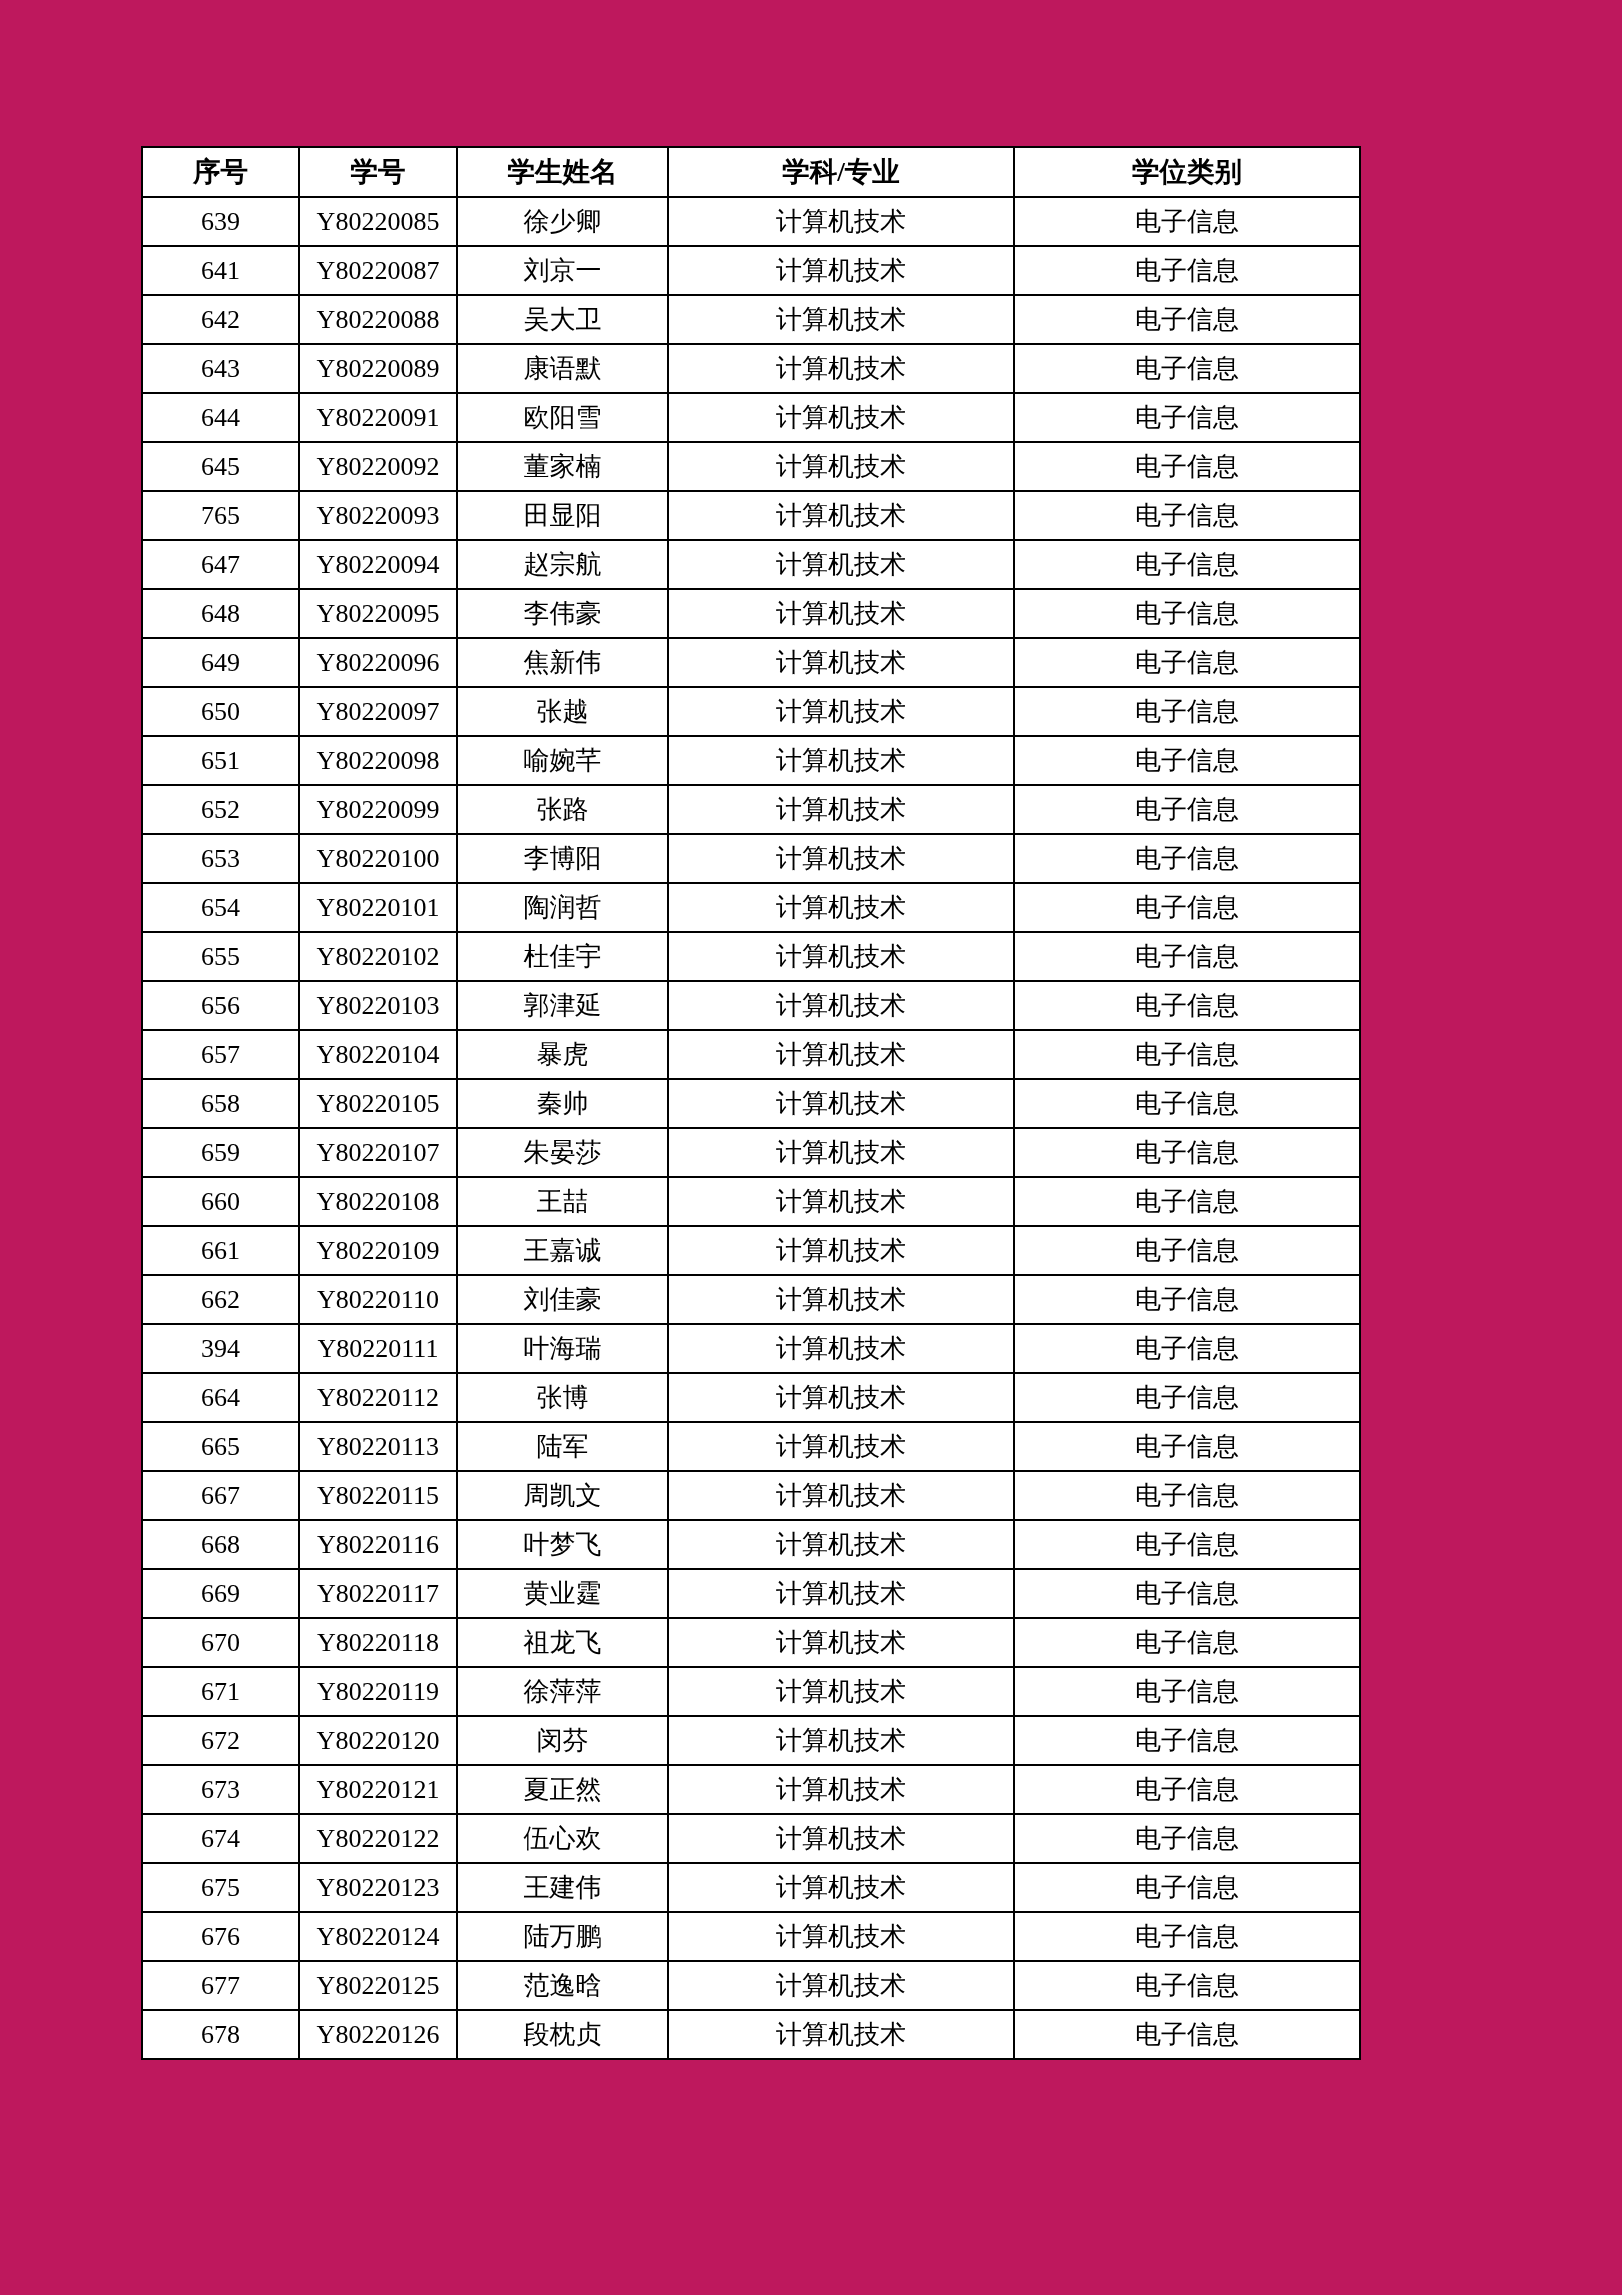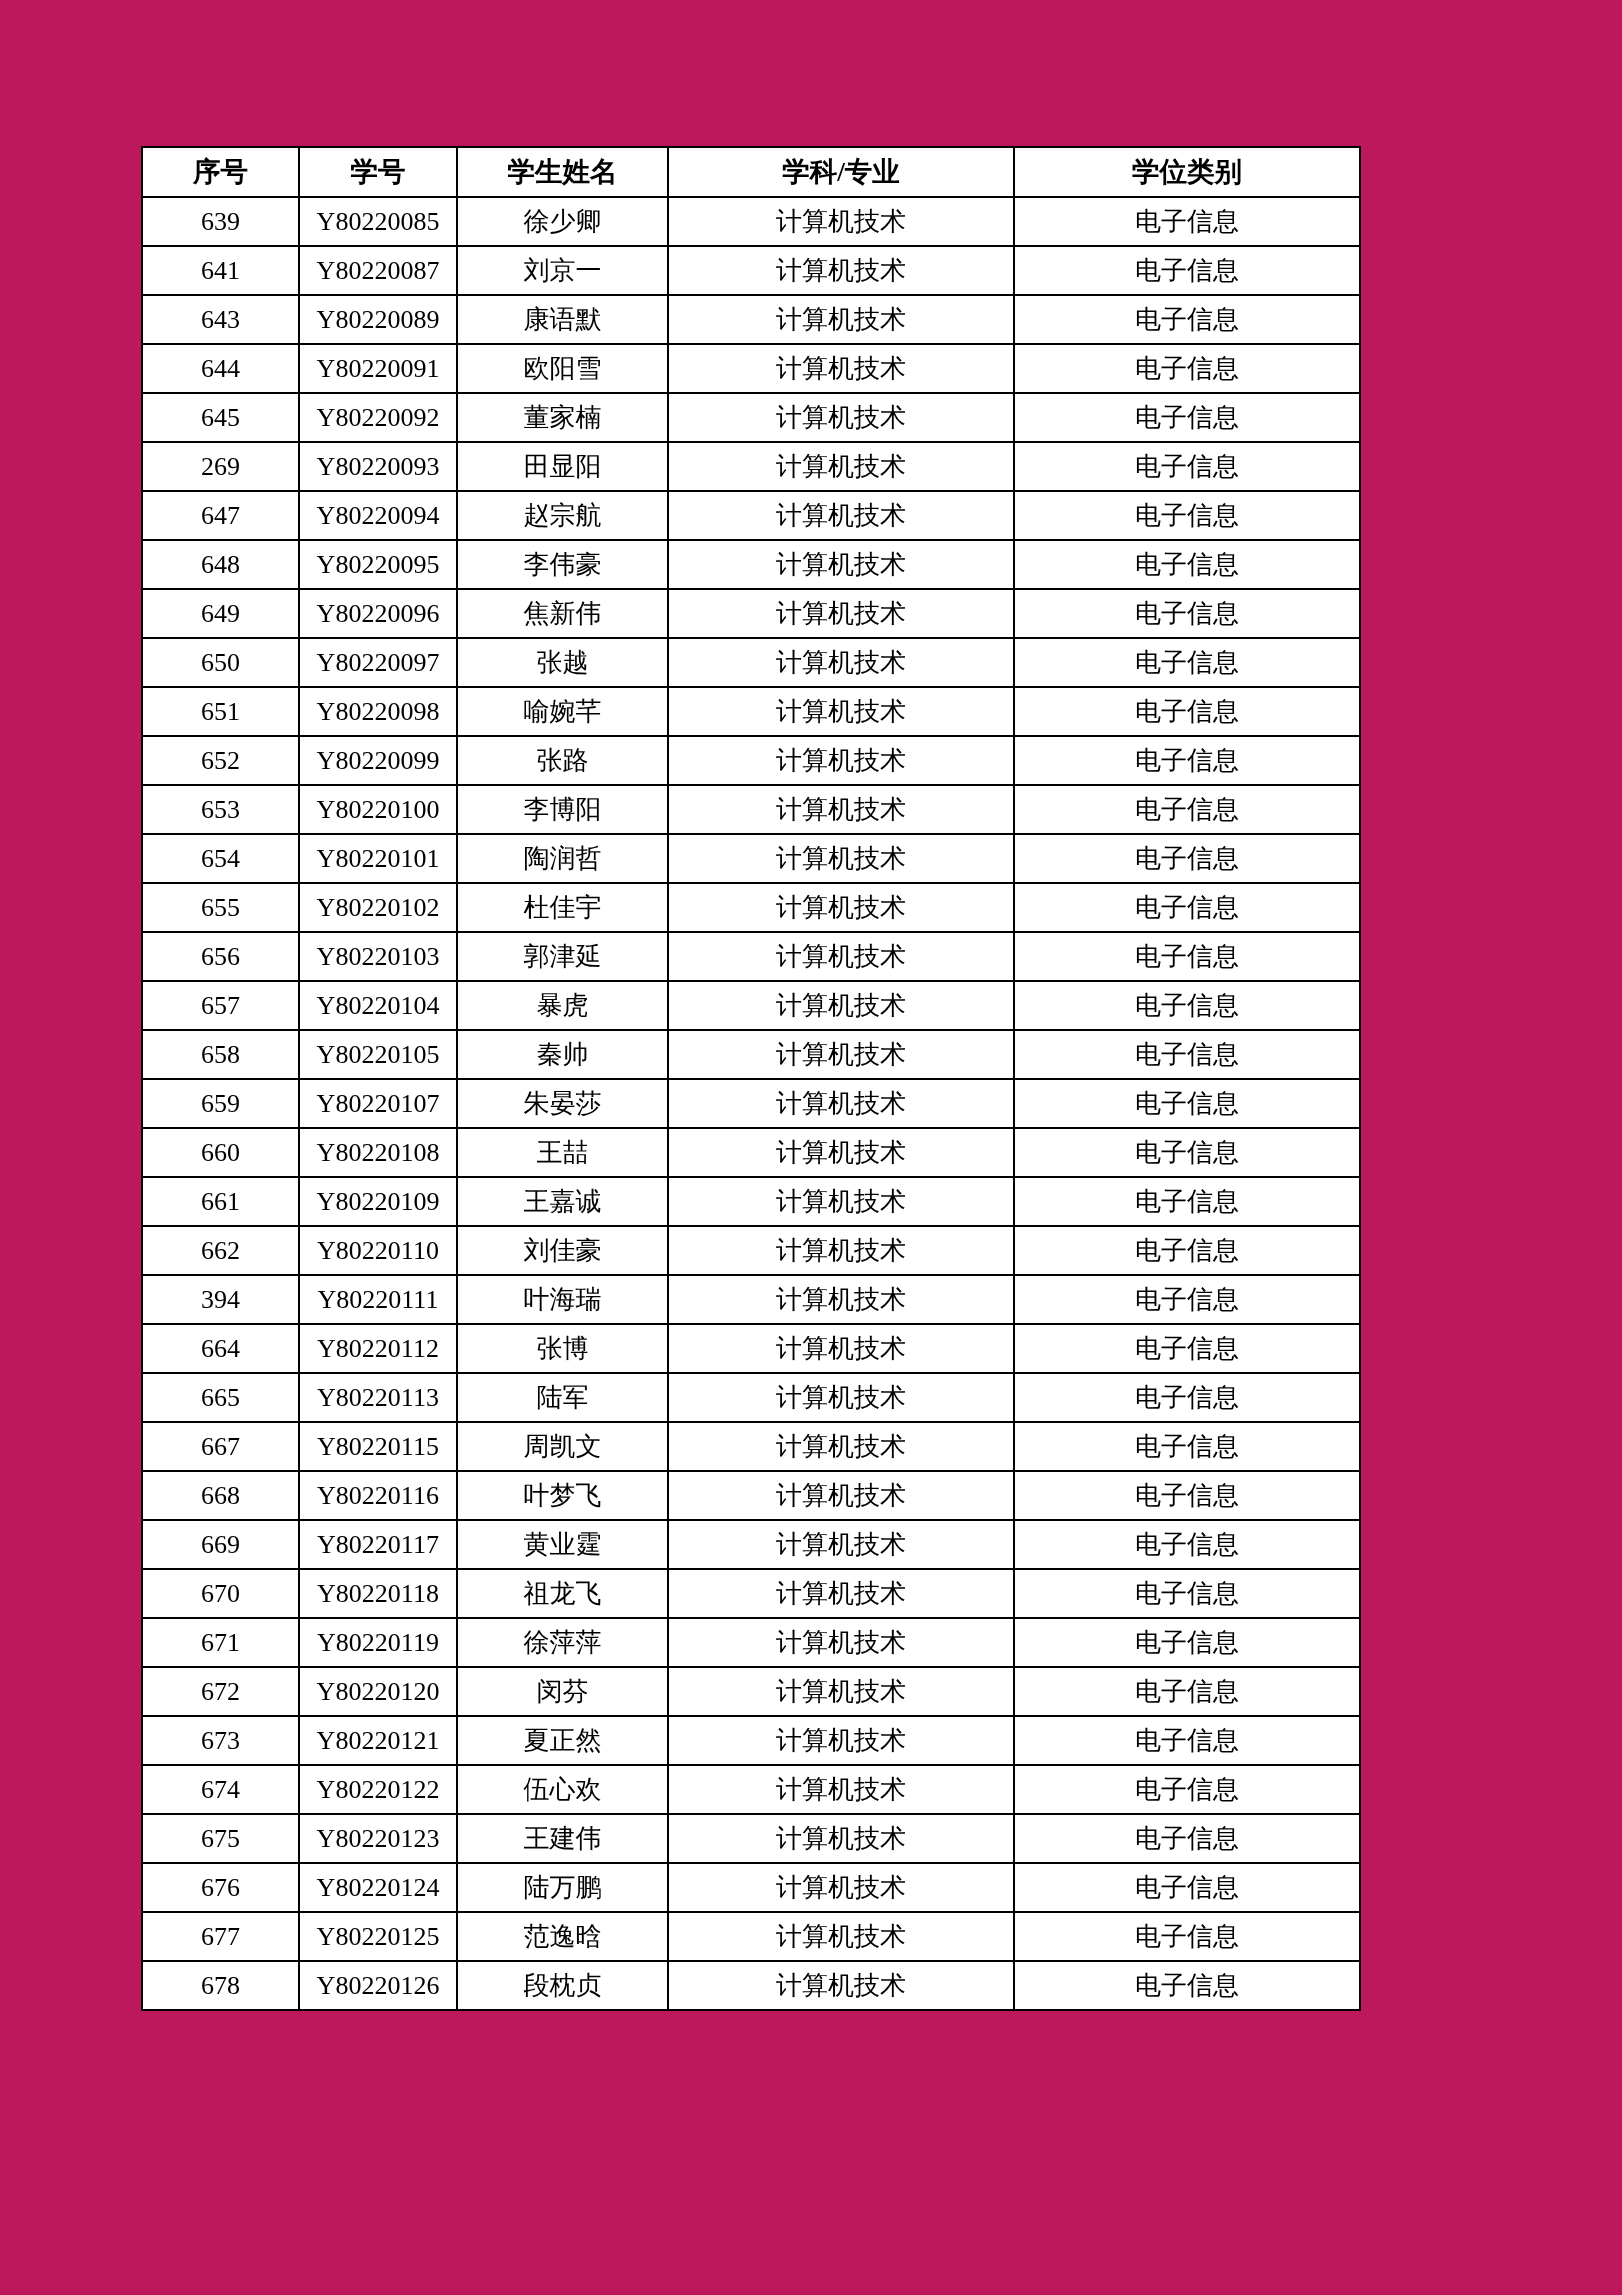--- a/index.html
+++ b/index.html
@@ -93,6 +93,13 @@
           <td>电子信息</td>
         </tr>
         <tr>
+          <td>642</td>
+          <td>Y80220088</td>
+          <td>吴大卫</td>
+          <td>计算机技术</td>
+          <td>电子信息</td>
+        </tr>
+        <tr>
           <td>643</td>
           <td>Y80220089</td>
           <td>康语默</td>

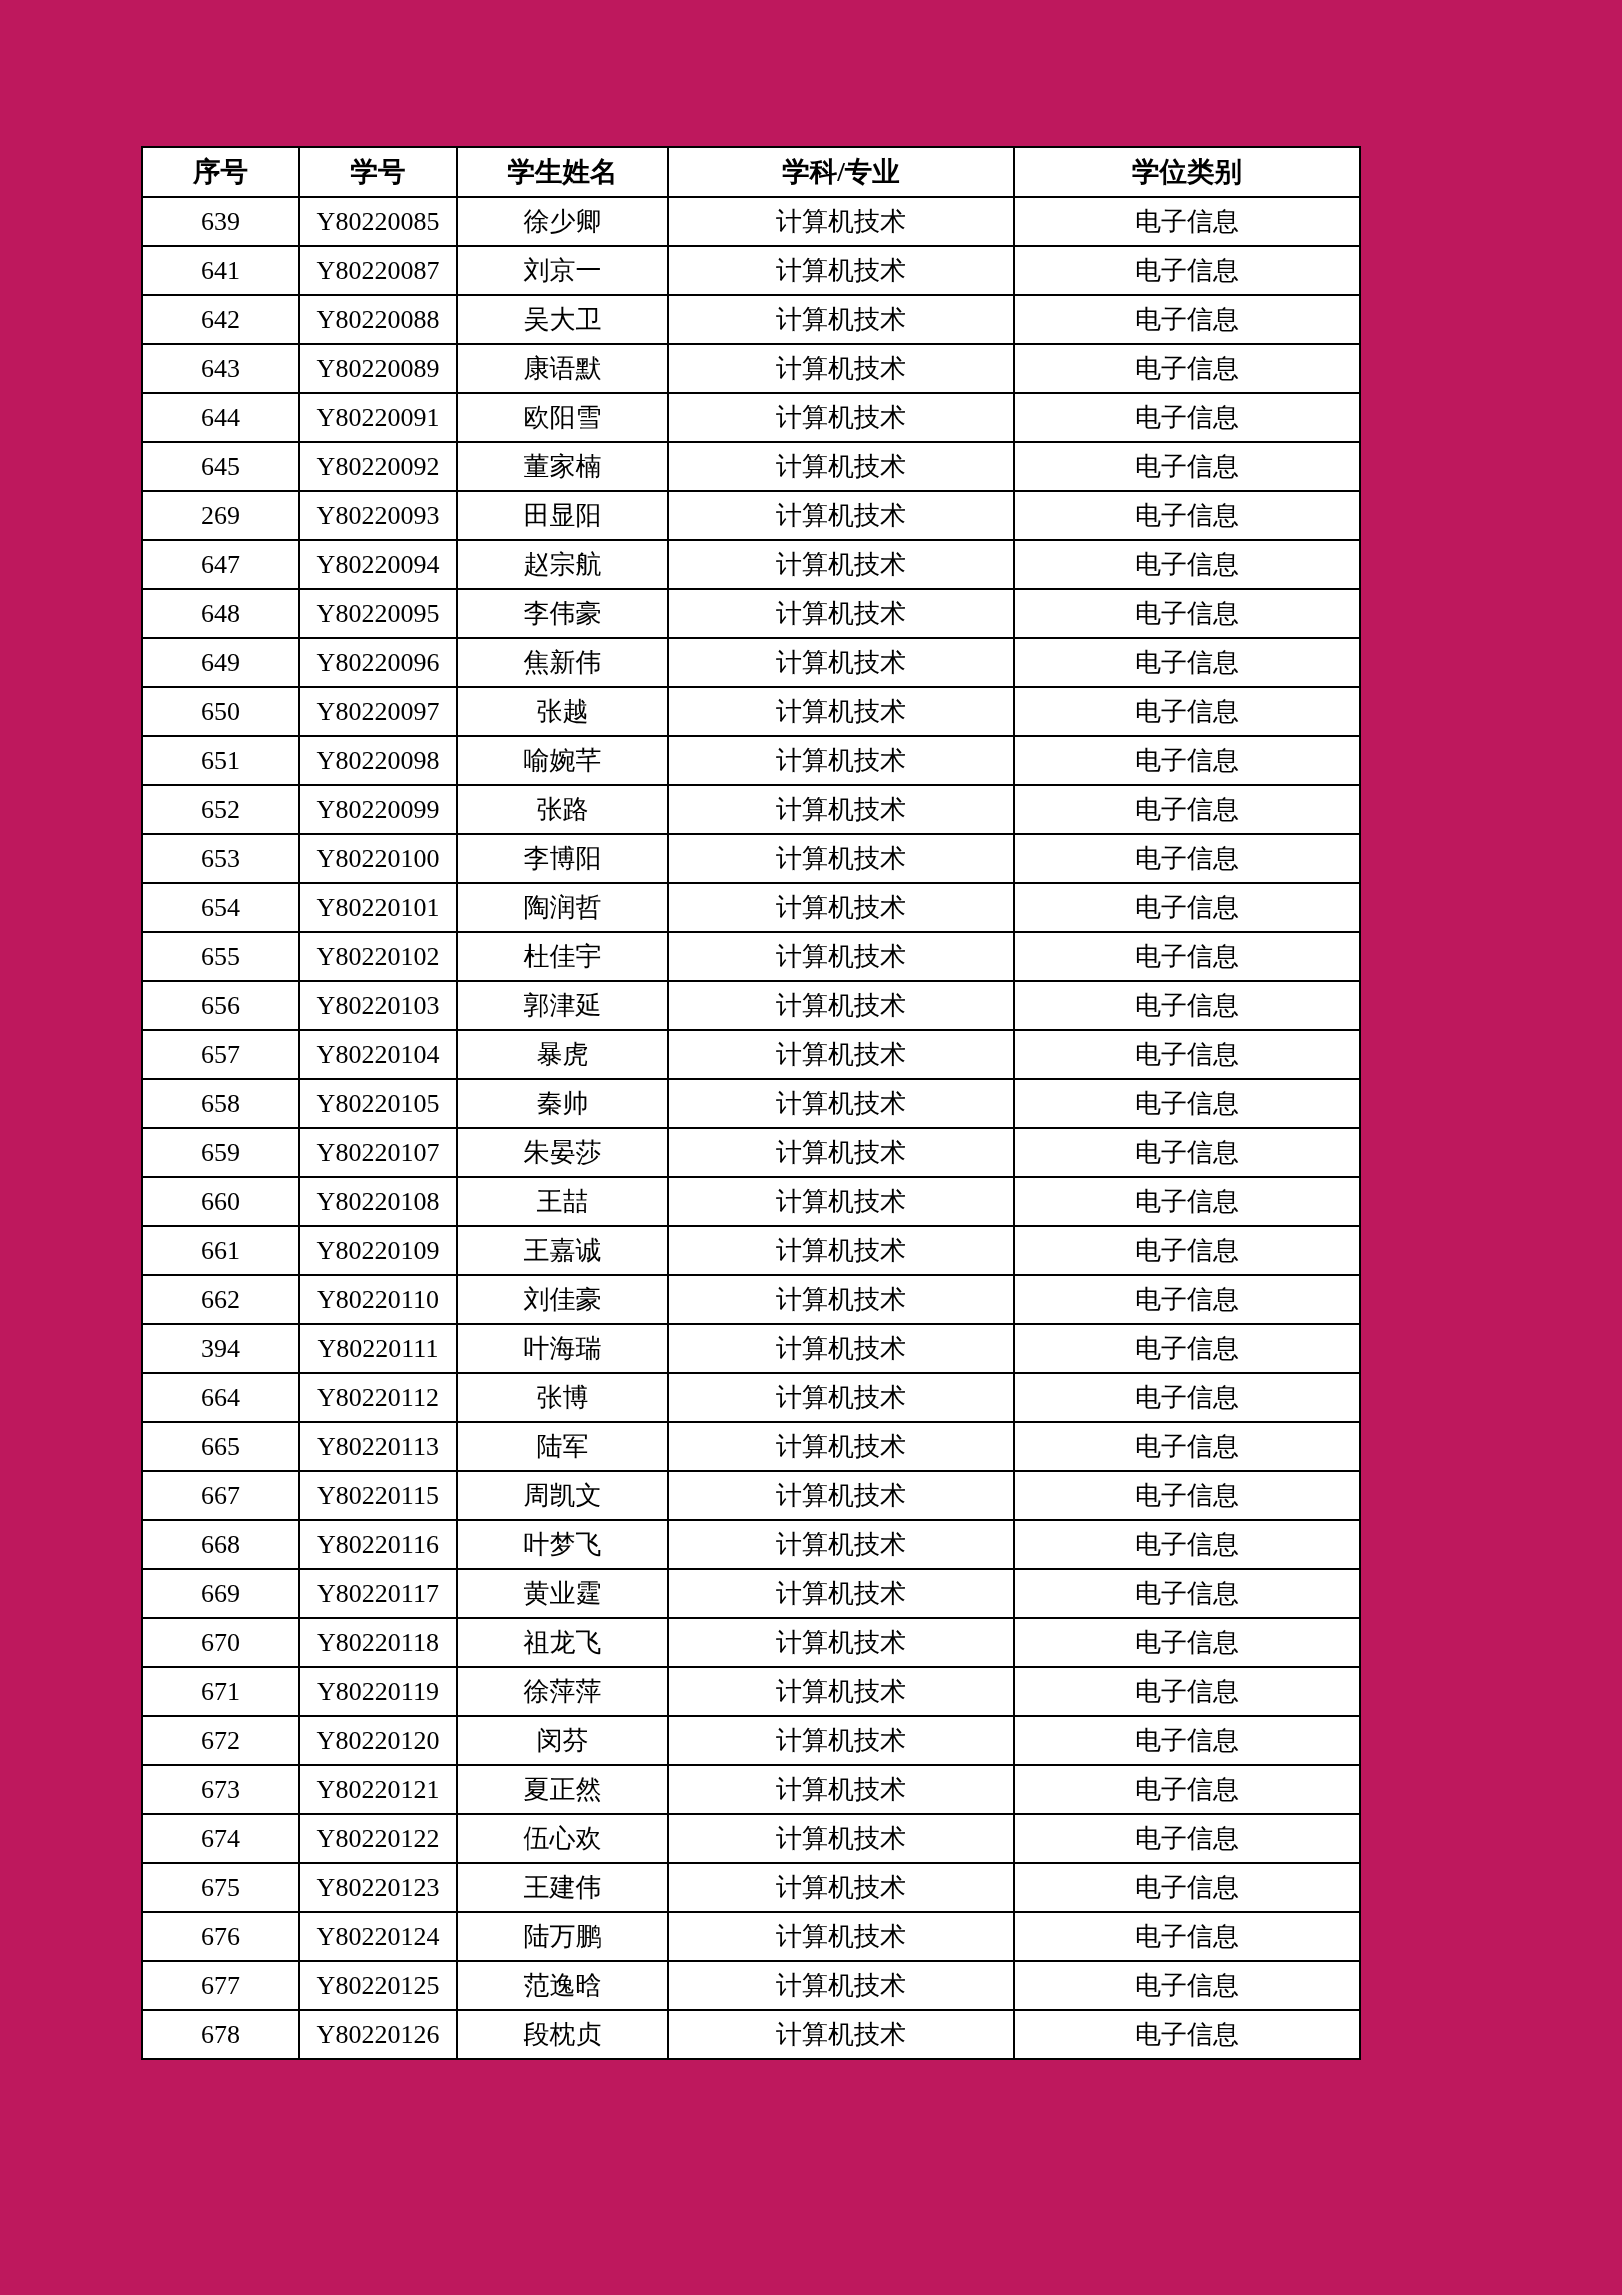--- a/index.html
+++ b/index.html
@@ -121,7 +121,7 @@
           <td>电子信息</td>
         </tr>
         <tr>
-          <td>269</td>
+          <td>765</td>
           <td>Y80220093</td>
           <td>田显阳</td>
           <td>计算机技术</td>

